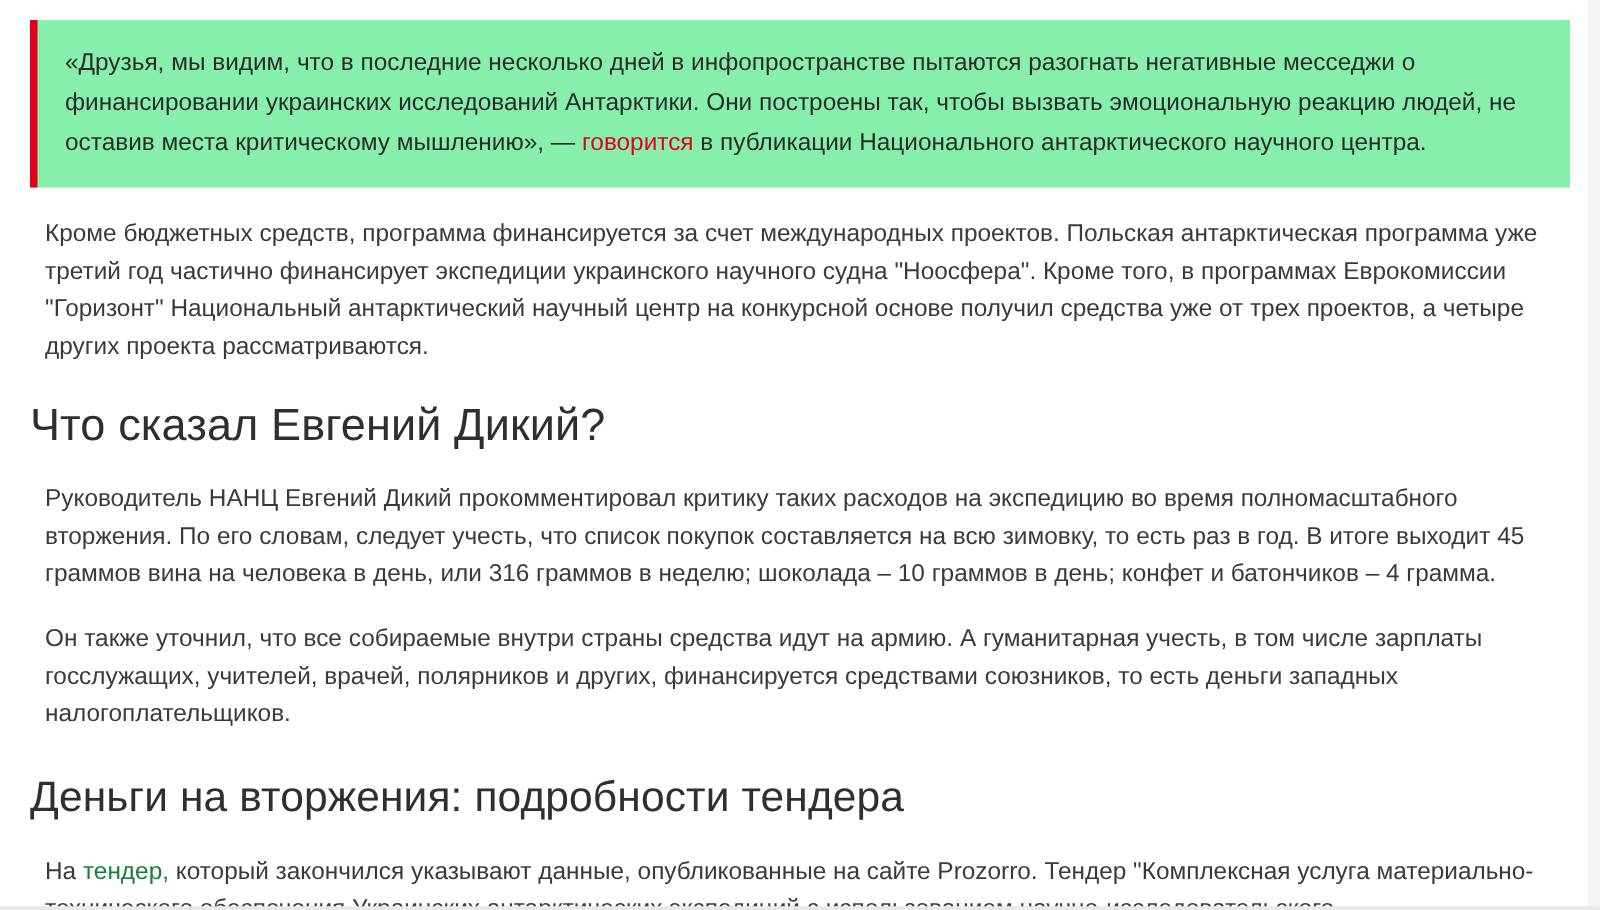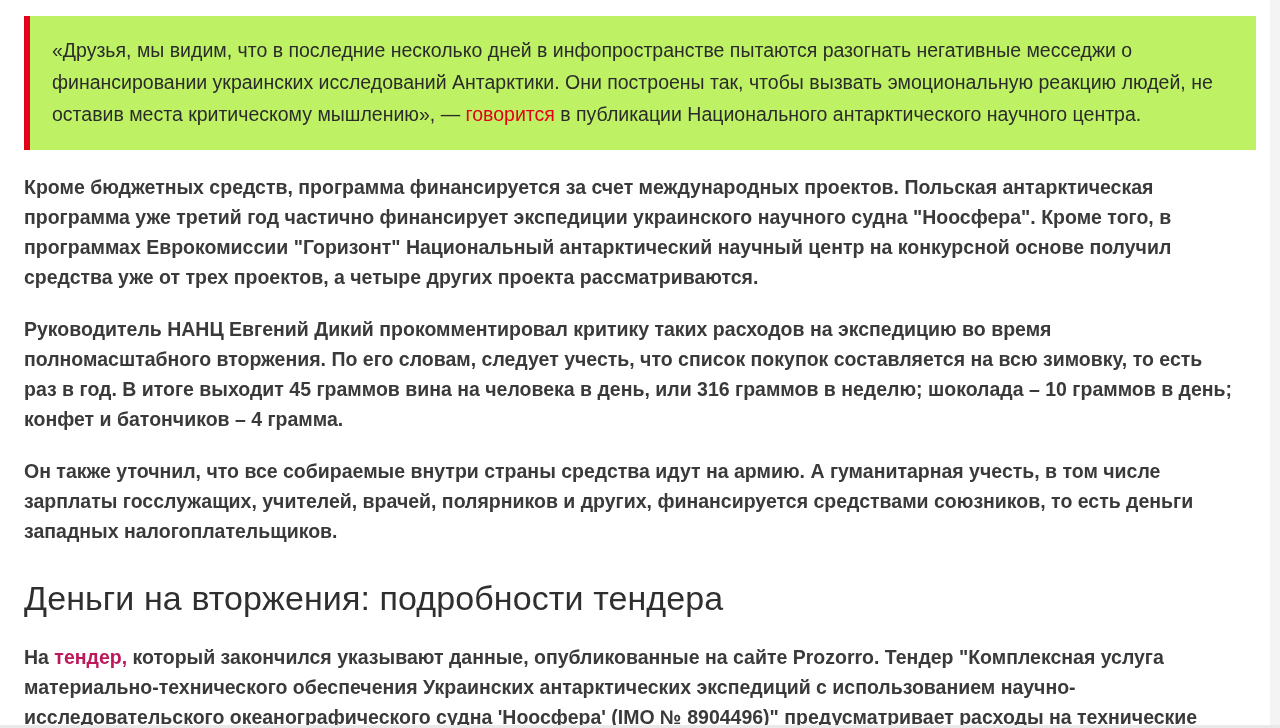--- a/index.html
+++ b/index.html
@@ -32,7 +32,7 @@
   
   .quote-wrap {
     margin: 16px 0 0 0;
-    background: #bef264;
+    background: #86efac;
     border-left: 6px solid #e3001b;
     box-sizing: border-box;
     padding: 18px 26px 20px 22px;

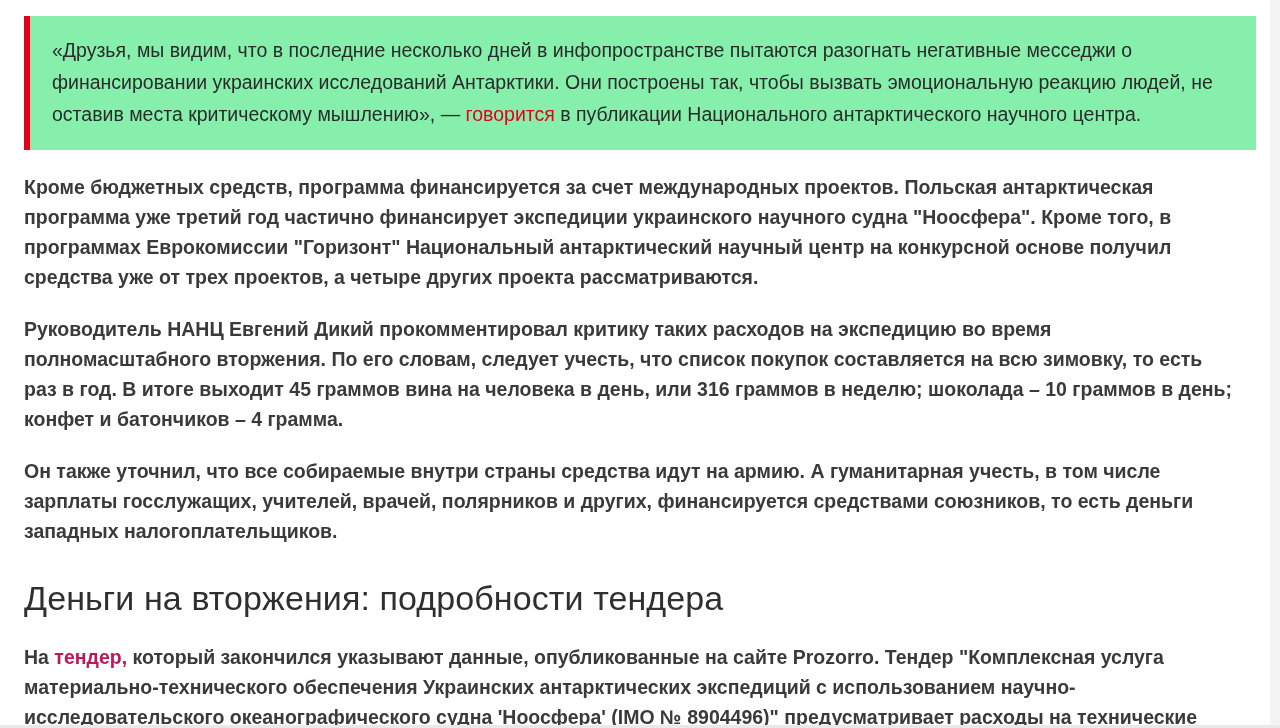--- a/index.html
+++ b/index.html
@@ -54,9 +54,8 @@
     font-size: 19.5px;
     line-height: 30px;
     color: #3a3a3a;
-    margin: 22px 0 0 0;
+    margin: 22px 0 0 12px;
     width: 1210px;
-    font-weight: bold;
   }
   p.body-par a {
     color: #be185d;

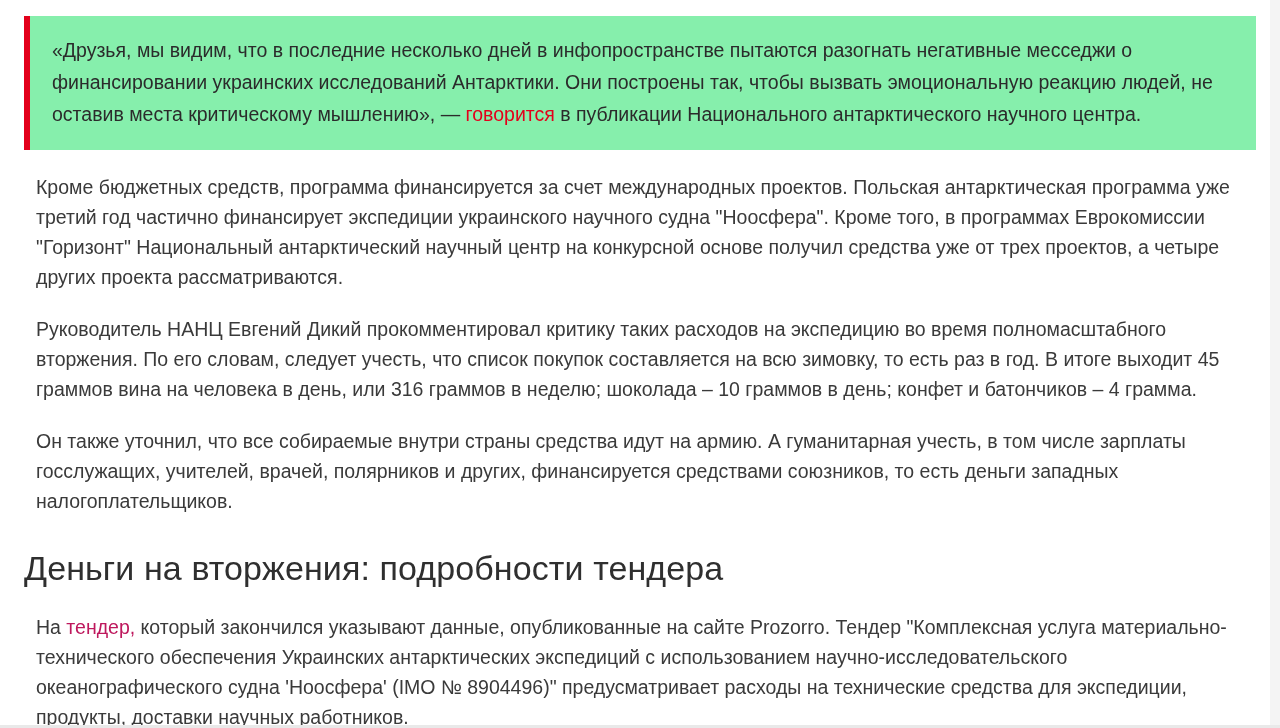--- a/index.html
+++ b/index.html
@@ -109,6 +109,7 @@
 
     <p class="body-par">Кроме бюджетных средств, программа финансируется за счет международных проектов. Польская антарктическая программа уже третий год частично финансирует экспедиции украинского научного судна "Ноосфера". Кроме того, в программах Еврокомиссии "Горизонт" Национальный антарктический научный центр на конкурсной основе получил средства уже от трех проектов, а четыре других проекта рассматриваются.</p>
 
+    <h2 class="heading">Что сказал Евгений Дикий?</h2>
 
     <p class="body-par after-head">Руководитель НАНЦ Евгений Дикий прокомментировал критику таких расходов на экспедицию во время полномасштабного вторжения. По его словам, следует учесть, что список покупок составляется на всю зимовку, то есть раз в год. В итоге выходит 45 граммов вина на человека в день, или 316 граммов в неделю; шоколада – 10 граммов в день; конфет и батончиков – 4 грамма.</p>
 

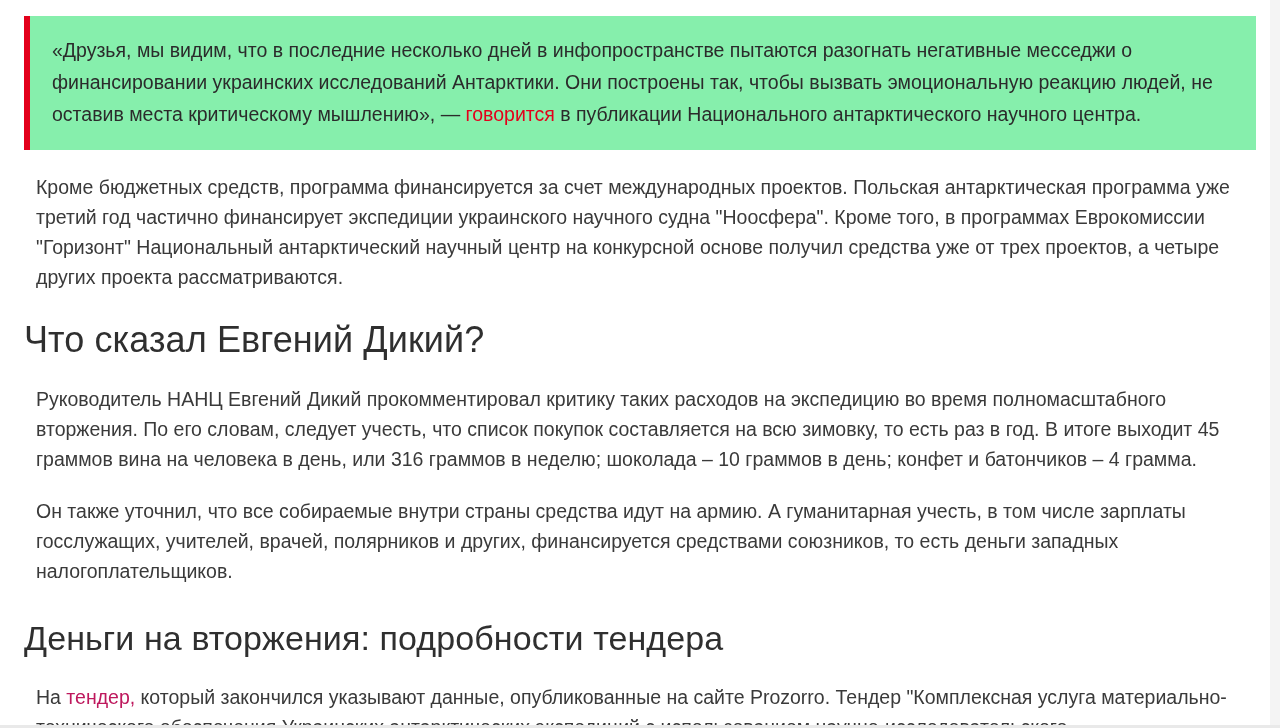--- a/index.html
+++ b/index.html
@@ -58,7 +58,7 @@
     width: 1210px;
   }
   p.body-par a {
-    color: #be185d;
+    color: #15803d;
     text-decoration: none;
   }
 

